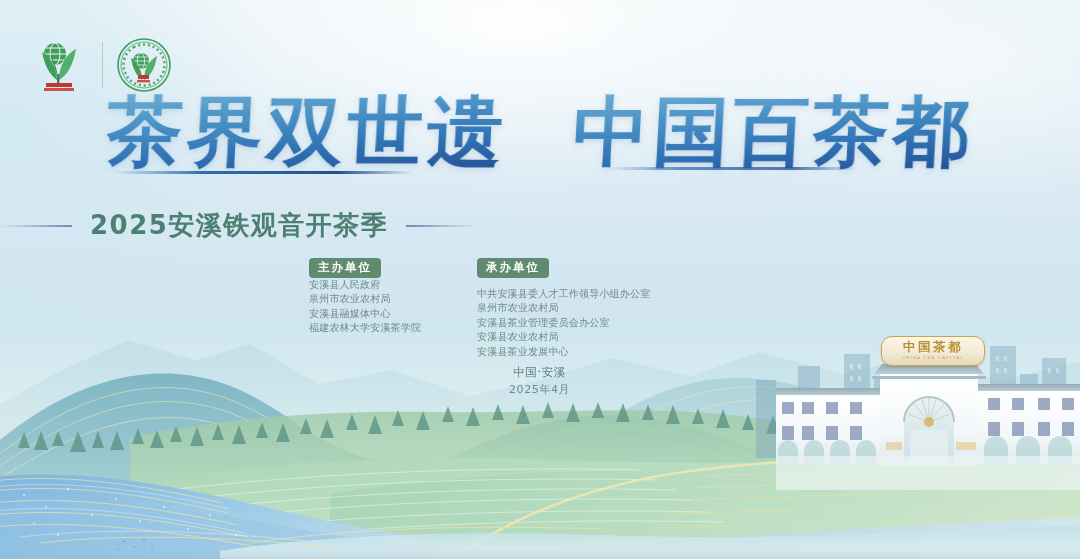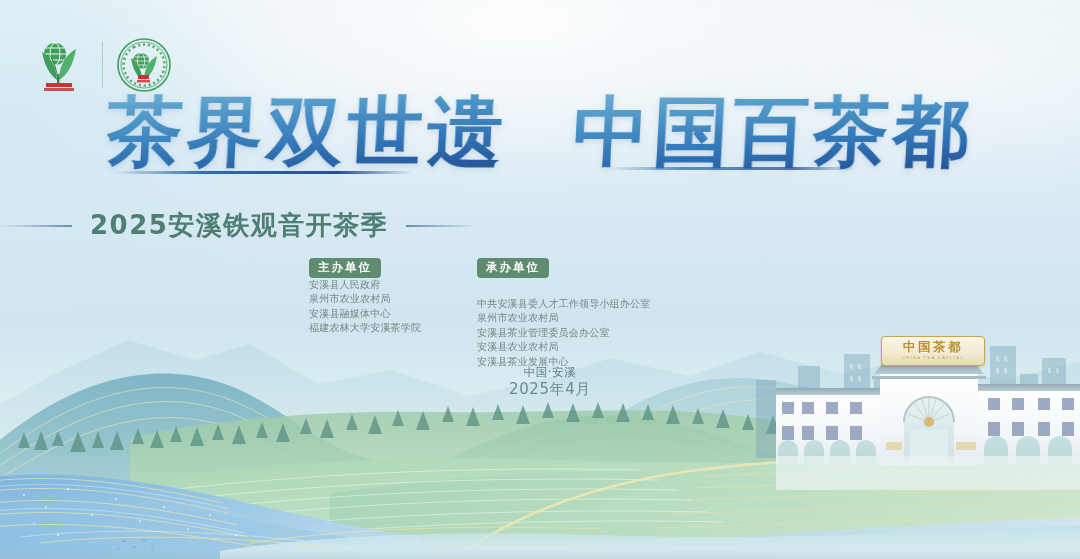--- a/index.html
+++ b/index.html
@@ -158,7 +158,7 @@
   .org-list div { letter-spacing:.2px; }
 
   .co-wrap { position:absolute; left:477px; top:257px; }
-  .co-lists { display:flex; gap:22px; margin-top:19px; }
+  .co-lists { display:flex; gap:22px; margin-top:9px; }
 
   
   .place {

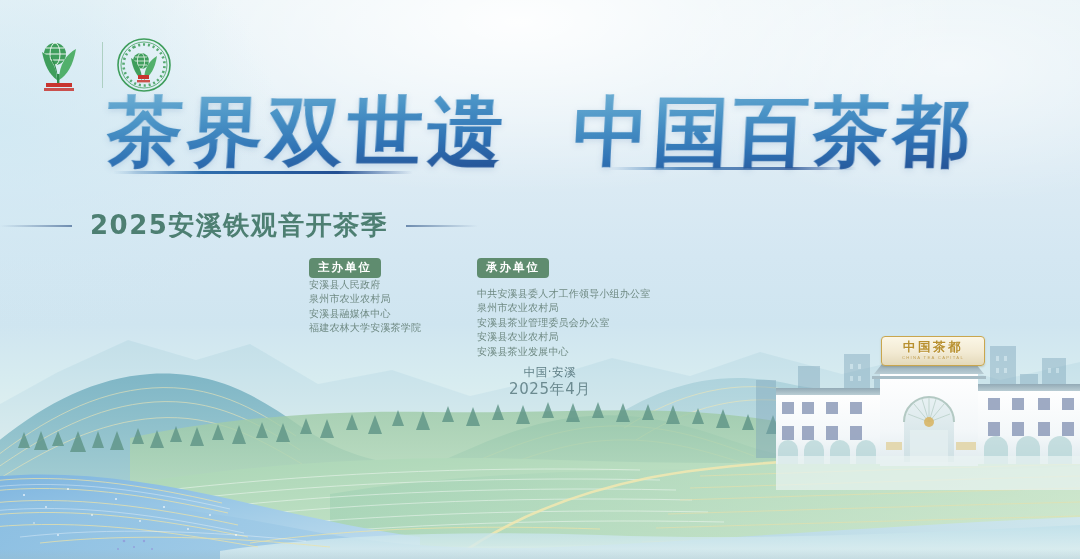--- a/index.html
+++ b/index.html
@@ -62,7 +62,7 @@
     background:linear-gradient(180deg,#fbf6e6 0%,#f2ead3 55%,#e4d9ba 100%);
     border:1.6px solid #c9a martini;
     border:1.6px solid #c9a64e;
-    border-radius:4px;
+    border-radius:11px;
     box-shadow:0 1px 2px rgba(120,100,40,.25);
     display:flex; flex-direction:column; align-items:center; justify-content:center;
     overflow:hidden;

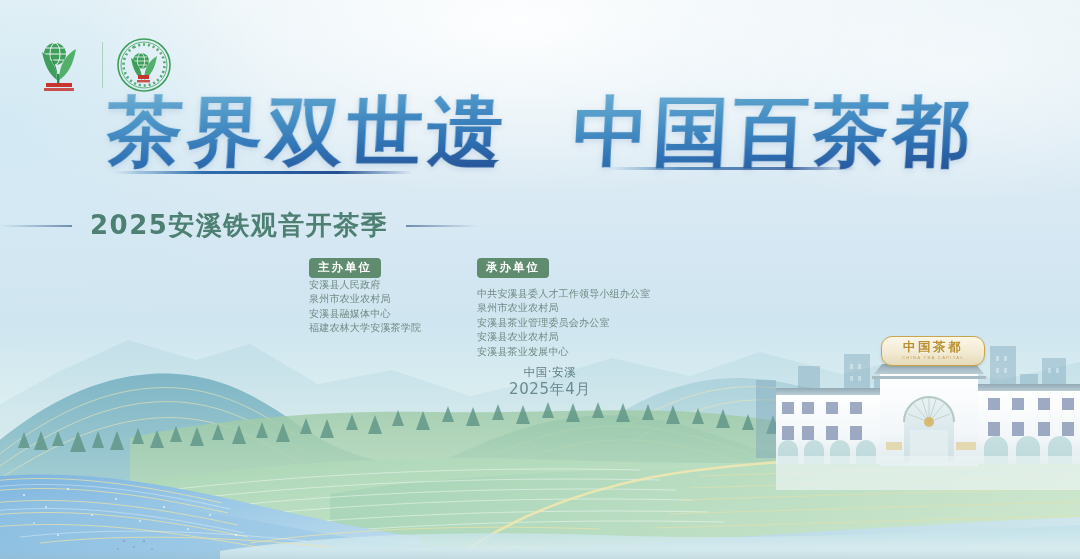--- a/index.html
+++ b/index.html
@@ -170,7 +170,7 @@
     letter-spacing:.6px;
     text-align:center;
   }
-  .place .date { font-size:15px; color:#6b8a90; }
+  .place .date { font-size:11px; color:#6b8a90; }
 
   
   .bottom-edge {

